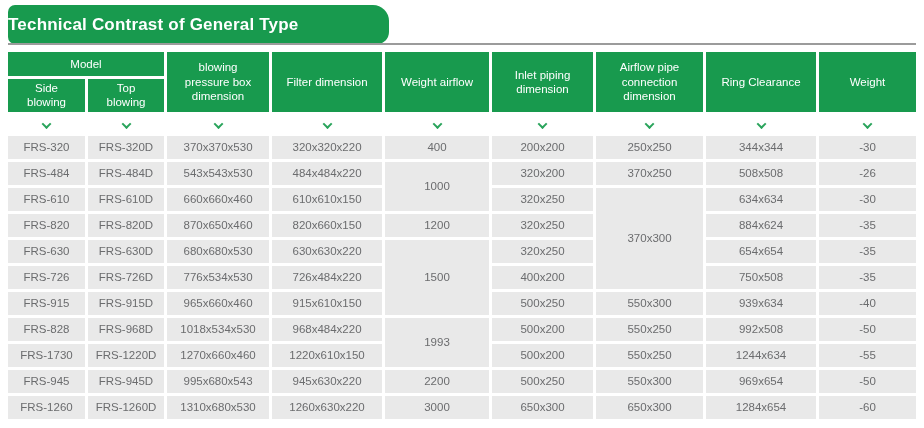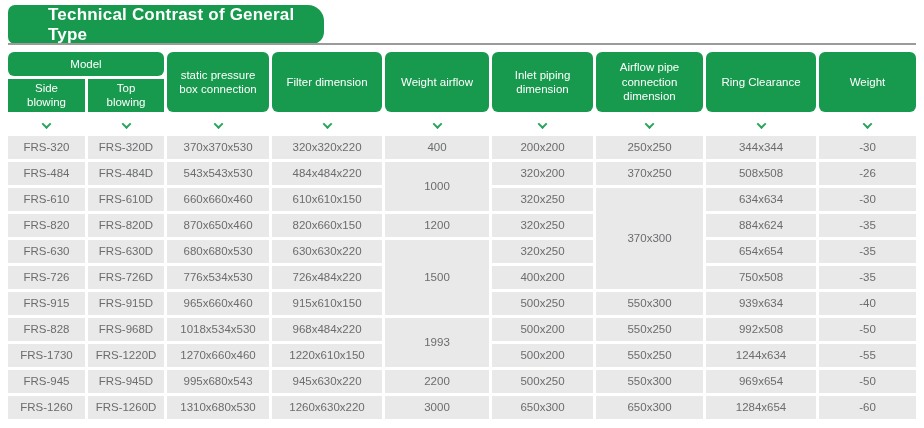--- a/index.html
+++ b/index.html
@@ -16,18 +16,17 @@
     position: absolute;
     left: 8px;
     top: 5px;
-    width: 316px;
+    width: 381px;
     height: 39px;
     background: #189a4e;
     border-radius: 7px 16px 12px 7px;
     display: flex;
     align-items: center;
-    justify-content: flex-end;
+    justify-content: flex-start;
     color: #ffffff;
     font-size: 17px;
     font-weight: bold;
     letter-spacing: 0.2px;
-    padding-left: 40px;
   }
   .title-rule {
     position: absolute;

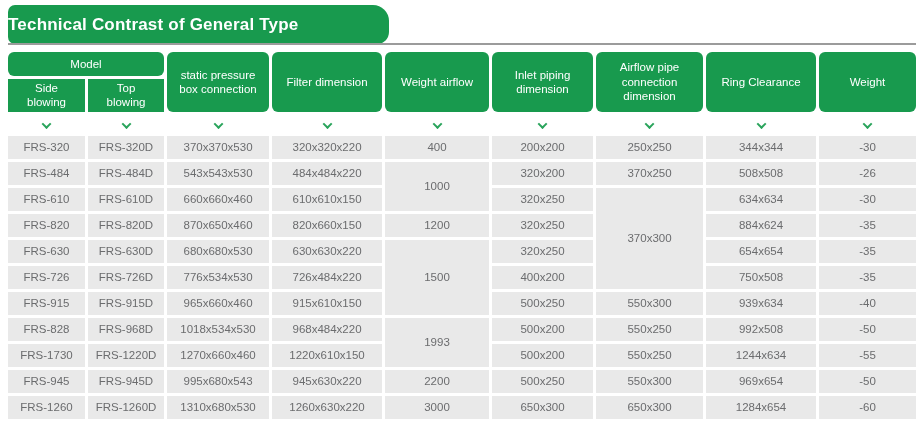--- a/index.html
+++ b/index.html
@@ -55,7 +55,7 @@
     padding: 2px 8px;
     line-height: 1.25;
   }
-  tr.grp-row th { height: 24px; border-radius: 6px; }
+  tr.grp-row th { height: 24px; }
   tr.sub-row th { height: 30px; margin-top: 32px; }
   tr.chev-row td {
     height: 18px;

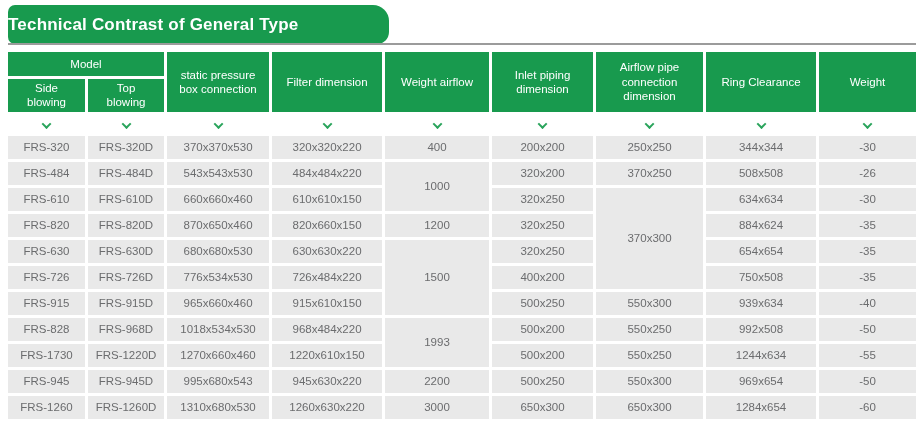--- a/index.html
+++ b/index.html
@@ -107,7 +107,7 @@
     <thead>
       <tr class="grp-row">
         <th colspan="2">Model</th>
-        <th rowspan="2">static pressure box connection</th>
+        <th rowspan="2">blowing pressure box dimension</th>
         <th rowspan="2">Filter dimension</th>
         <th rowspan="2">Weight airflow</th>
         <th rowspan="2">Inlet piping dimension</th>

